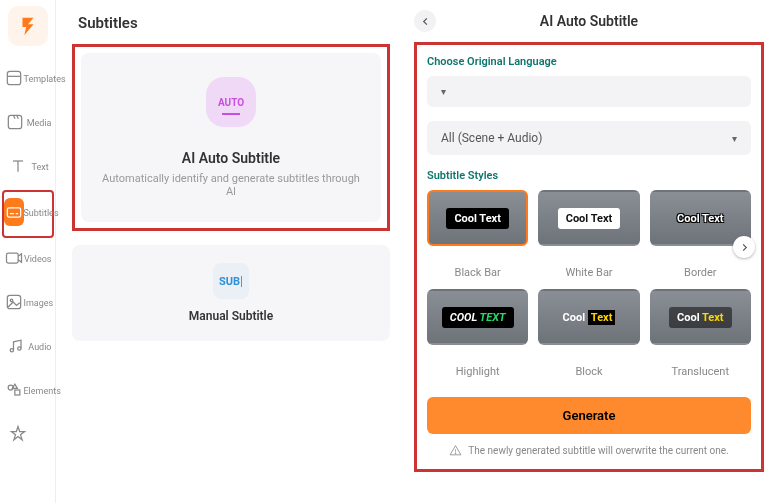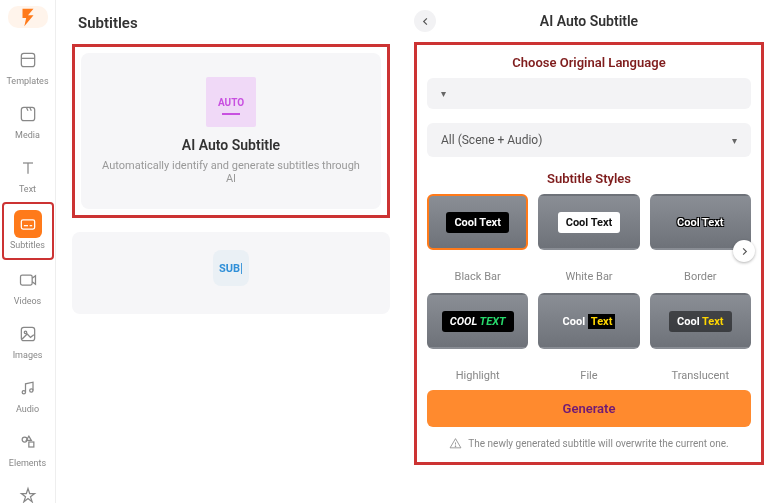--- a/index.html
+++ b/index.html
@@ -38,7 +38,7 @@
 .right-header h2 { flex: 1; text-align: center; font-size: 14px; font-weight: 600; color: #333; }
 
 .right-content { border: 3px solid #c33; padding: 10px 10px 12px 10px; }
-.label { font-size: 13px; font-weight: 600; color: #7f1d1d; margin-bottom: 8px; text-align: center; }
+.label { font-size: 11px; font-weight: 600; color: #0f766e; margin-bottom: 8px; }
 .select { background: #f3f3f5; border-radius: 6px; padding: 10px 14px; font-size: 12px; color: #555; display: flex; justify-content: space-between; align-items: center; cursor: pointer; margin-bottom: 14px; }
 .chev { font-size: 10px; color: #666; }
 

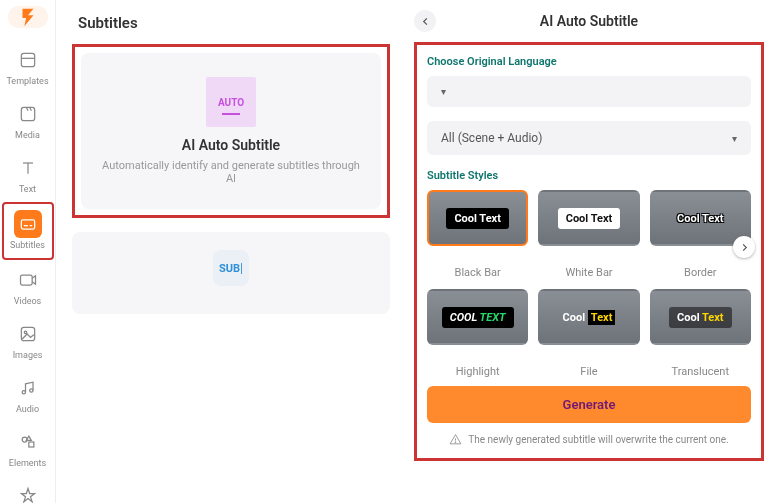--- a/index.html
+++ b/index.html
@@ -8,7 +8,7 @@
 .sidebar { width: 56px; background: #fff; border-right: 1px solid #eee; display: flex; flex-direction: column; align-items: center; padding-top: 6px; }
 .logo { width: 40px; height: 40px; background: #fff4eb; border-radius: 10px; display: flex; align-items: center; justify-content: center; margin-bottom: 12px; }
 .logo svg { width: 22px; height: 22px; }
-.nav-item { width: 48px; display: flex; flex-direction: column; align-items: center; padding: 6px 0; cursor: pointer; color: #888; font-size: 9px; border-radius: 6px; margin-bottom: 2px; }
+.nav-item { width: 48px; display: flex; flex-direction: row; align-items: center; padding: 6px 0; cursor: pointer; color: #888; font-size: 9px; border-radius: 6px; margin-bottom: 2px; }
 .nav-item.active { background: transparent; }
 .nav-item .icon-box { width: 28px; height: 28px; display: flex; align-items: center; justify-content: center; border-radius: 6px; margin-bottom: 2px; }
 .nav-item.active .icon-box { background: #ff7a1a; color: #fff; }

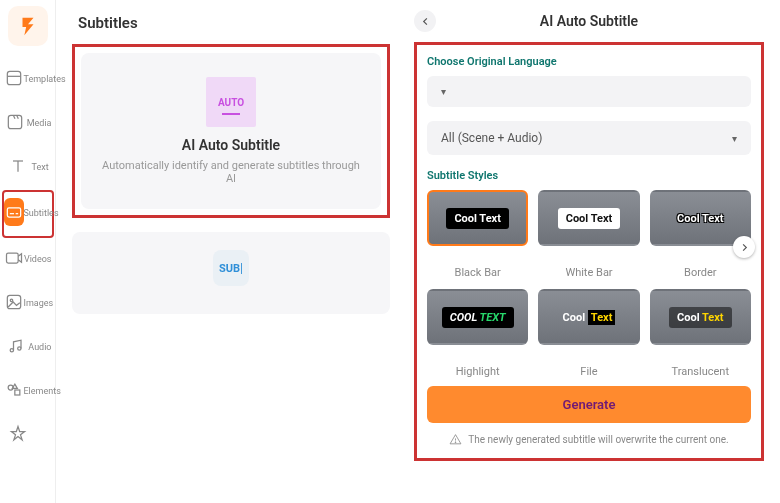--- a/index.html
+++ b/index.html
@@ -20,7 +20,7 @@
 .left-title { font-size: 15px; font-weight: 600; color: #333; margin-bottom: 12px; margin-left: 6px; }
 .selection-box { border: 3px solid #c33; padding: 6px; }
 .card-big { background: #f6f6f8; border-radius: 8px; padding: 24px 16px; text-align: center; }
-.card-big .auto-icon { width: 50px; height: 50px; background: #f0d9f7; border-radius: 2px; display: inline-flex; align-items: center; justify-content: center; margin-bottom: 10px; position: relative; }
+.card-big .auto-icon { width: 50px; height: 50px; background: #f0d9f7; border-radius: 18px; display: inline-flex; align-items: center; justify-content: center; margin-bottom: 23px; position: relative; }
 .card-big .auto-icon .auto-txt { font-size: 10px; font-weight: 700; color: #c850e0; }
 .card-big .auto-icon .auto-underline { position: absolute; bottom: 12px; width: 18px; height: 2px; background: #c850e0; left: 50%; transform: translateX(-50%); }
 .card-big h3 { font-size: 14px; font-weight: 600; color: #333; margin-bottom: 6px; }

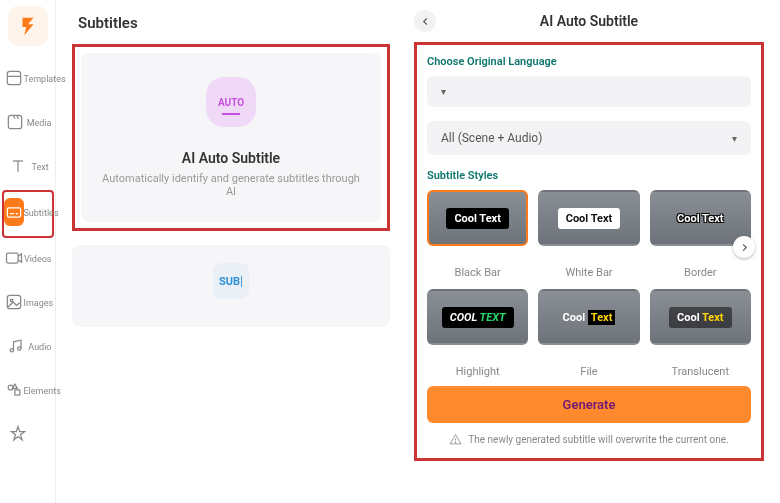--- a/index.html
+++ b/index.html
@@ -180,6 +180,7 @@
         <span style="font-size:11px;font-weight:700;color:#2f8fd8">SUB</span>
           <span style="color:#2f8fd8;font-size:12px">|</span>
       </div>
+      <h4>Manual Subtitle</h4>
     </div>
   </div>
 </div>

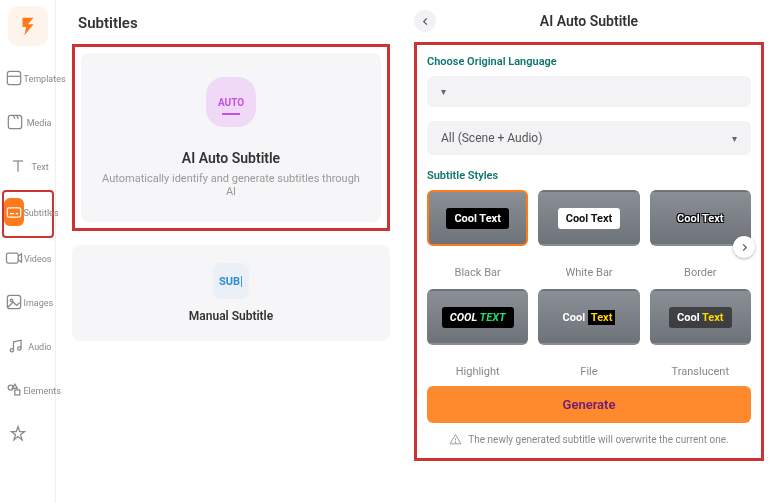--- a/index.html
+++ b/index.html
@@ -237,7 +237,7 @@
         <div class="style-tile">
             <span class="preview p-block"><span class="c1">Cool </span><span class="c2">Text</span></span>
           </div>
-        <div class="style-label">File</div>
+        <div class="style-label">Block</div>
       </div>
       <div class="style-col">
         <div class="style-tile">

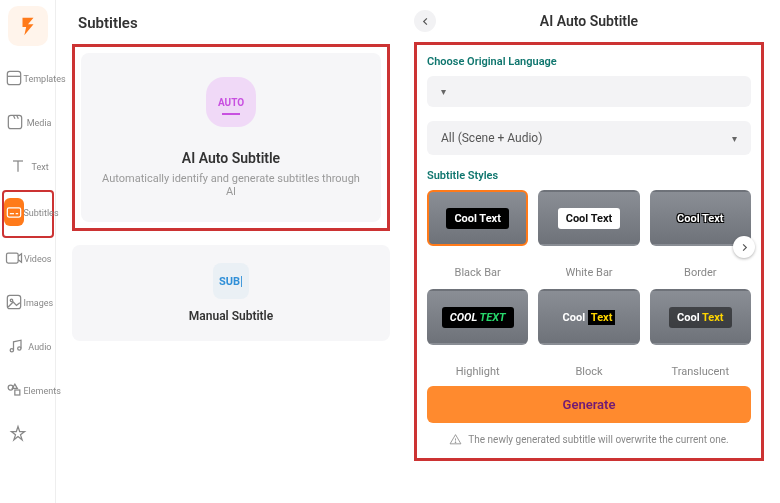--- a/index.html
+++ b/index.html
@@ -59,7 +59,7 @@
 .p-trans .hl { color: #ffd600; }
 .carousel-next { position: absolute; right: -4px; top: 46px; width: 22px; height: 22px; border-radius: 50%; background: #fff; box-shadow: 0 1px 3px rgba(0,0,0,.3); display: flex; align-items: center; justify-content: center; cursor: pointer; font-size: 11px; color: #555; }
 
-.generate-btn { margin-top: 8px; width: 100%; background: #ff8a2e; color: #701a75; border: none; border-radius: 6px; padding: 11px; font-size: 13px; font-weight: 600; cursor: pointer; }
+.generate-btn { margin-top: 19px; width: 100%; background: #ff8a2e; color: #000000; border: none; border-radius: 6px; padding: 11px; font-size: 13px; font-weight: 600; cursor: pointer; }
 .warning { display: flex; align-items: center; justify-content: center; gap: 6px; font-size: 10px; color: #888; margin-top: 10px; }
 .warning svg { width: 13px; height: 13px; stroke: #888; fill: none; stroke-width: 1.5; }
 </style>

